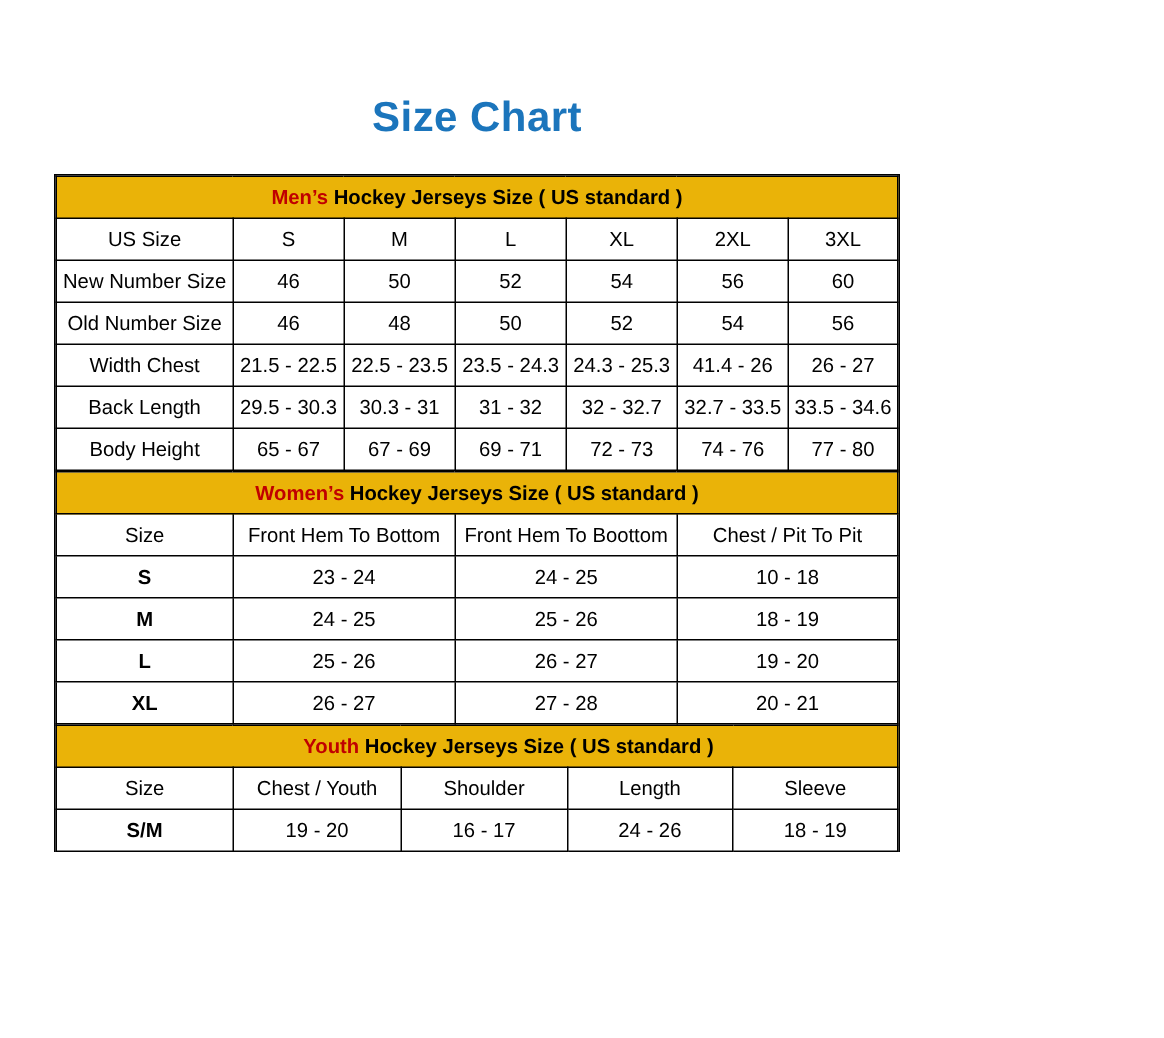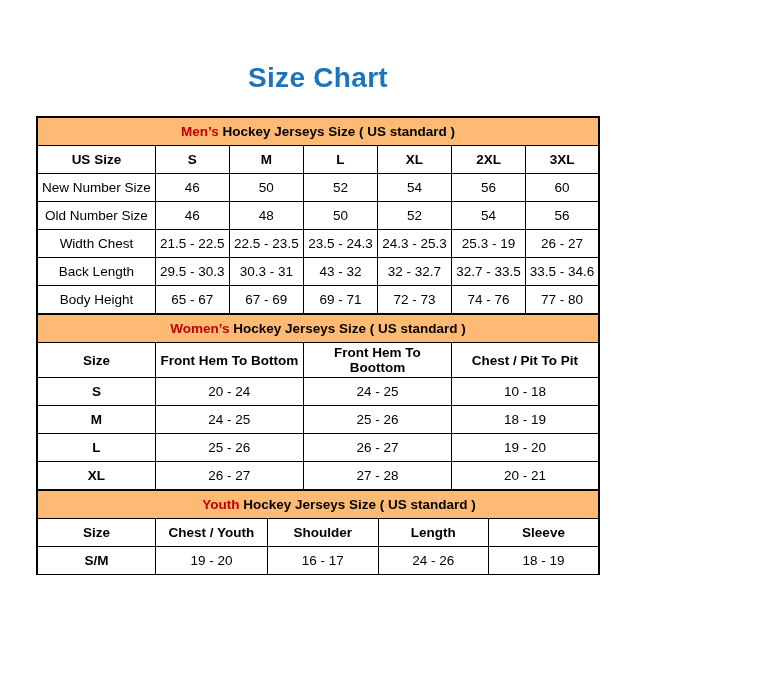--- a/index.html
+++ b/index.html
@@ -53,7 +53,7 @@
     border: 1.5px solid #000;
   }
   .banner td {
-    background: #fdba74;
+    background: #eab308;
     font-weight: bold;
     font-size: 15px;
     height: 34px;

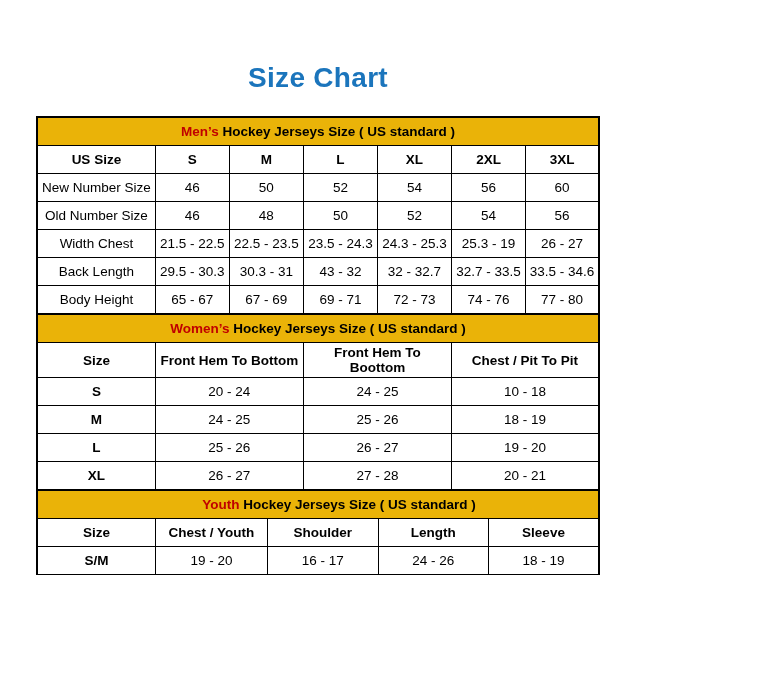--- a/index.html
+++ b/index.html
@@ -63,7 +63,7 @@
   .banner .accent-youth { color: #c00000; margin-left: 42px; }
   .banner .rest { color: #000000; }
   .colhead td {
-    font-weight: bold;
+    font-weight: normal;
     font-size: 13.5px;
   }
   .rowlabel {

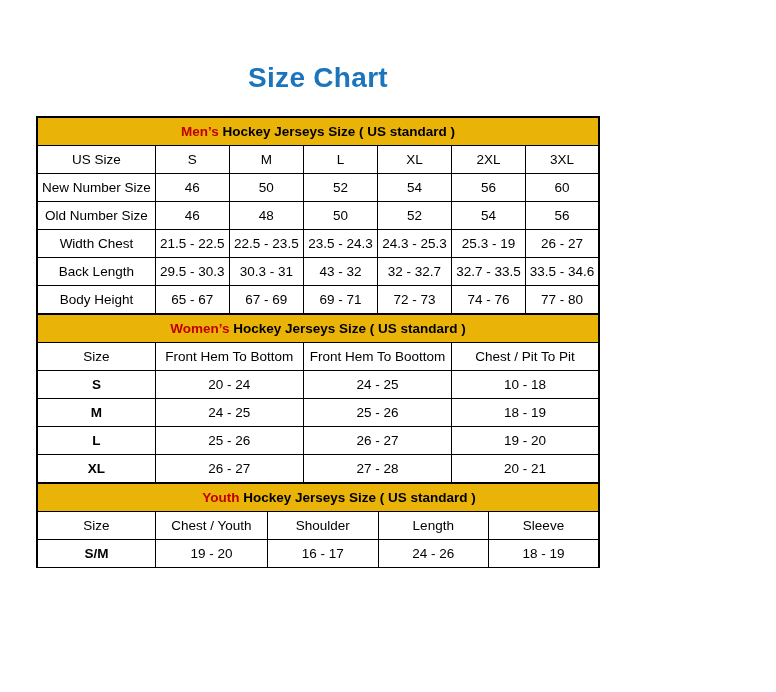--- a/index.html
+++ b/index.html
@@ -129,7 +129,7 @@
         <td>22.5 - 23.5</td>
         <td>23.5 - 24.3</td>
         <td>24.3 - 25.3</td>
-        <td>25.3 - 19</td>
+        <td>41.4 - 26</td>
         <td>26 - 27</td>
       </tr>
       <tr>

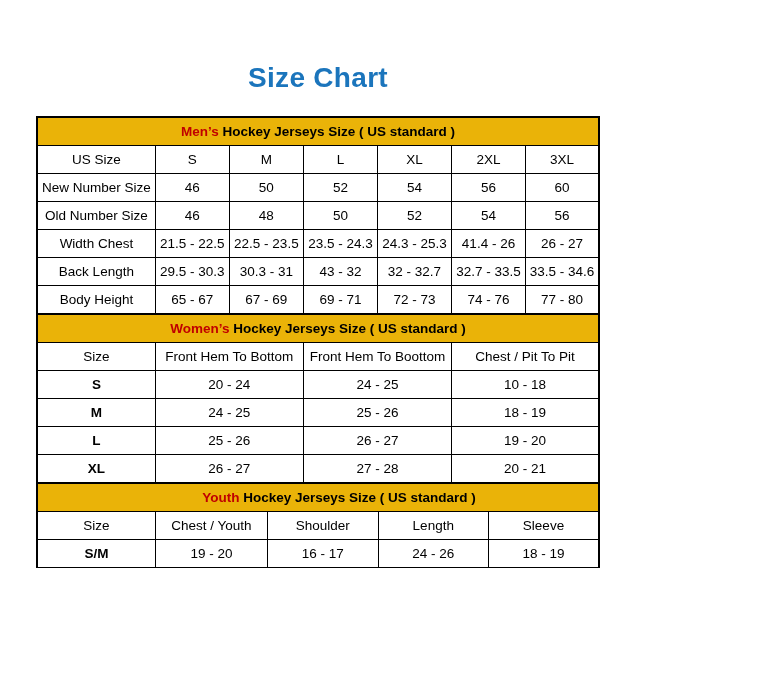--- a/index.html
+++ b/index.html
@@ -136,7 +136,7 @@
         <td class="rowlabel">Back Length</td>
         <td>29.5 - 30.3</td>
         <td>30.3 - 31</td>
-        <td>43 - 32</td>
+        <td>31 - 32</td>
         <td>32 - 32.7</td>
         <td>32.7 - 33.5</td>
         <td>33.5 - 34.6</td>

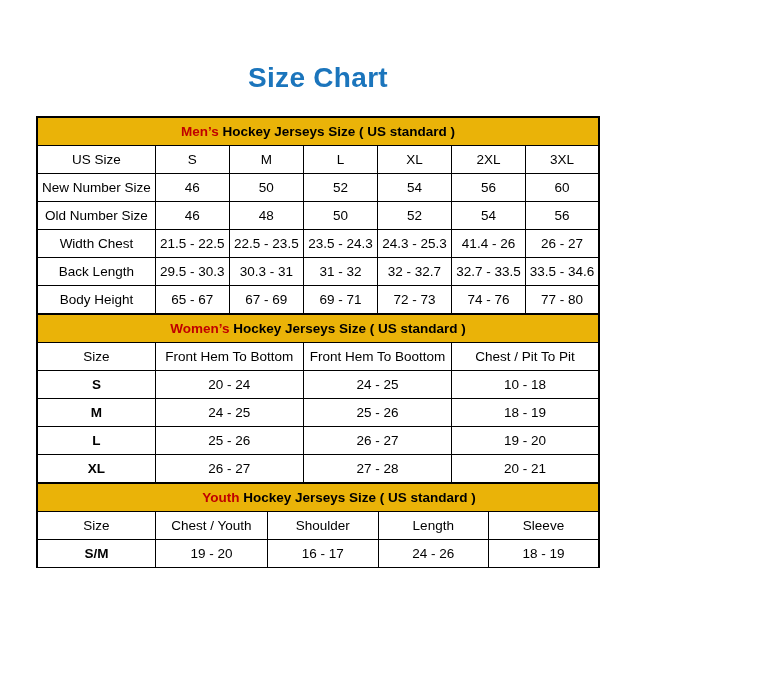--- a/index.html
+++ b/index.html
@@ -172,7 +172,7 @@
       </tr>
       <tr>
         <td class="boldcell">S</td>
-        <td>20 - 24</td>
+        <td>23 - 24</td>
         <td>24 - 25</td>
         <td>10 - 18</td>
       </tr>

